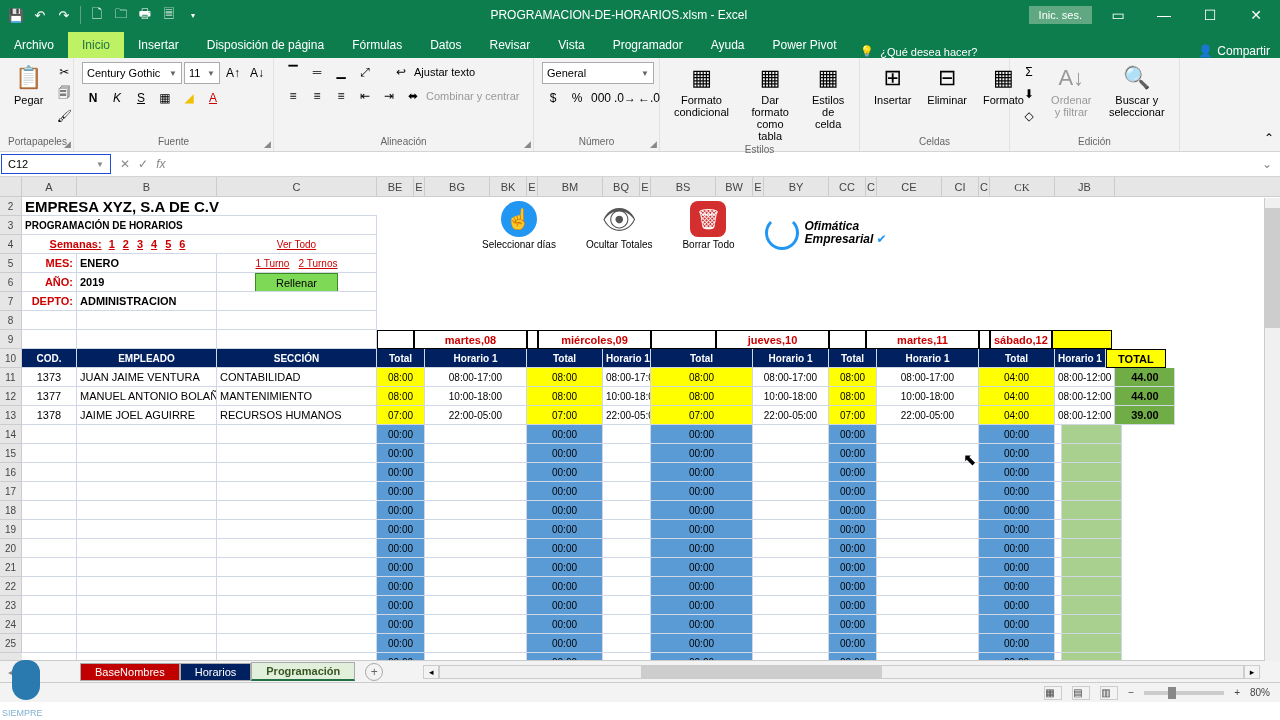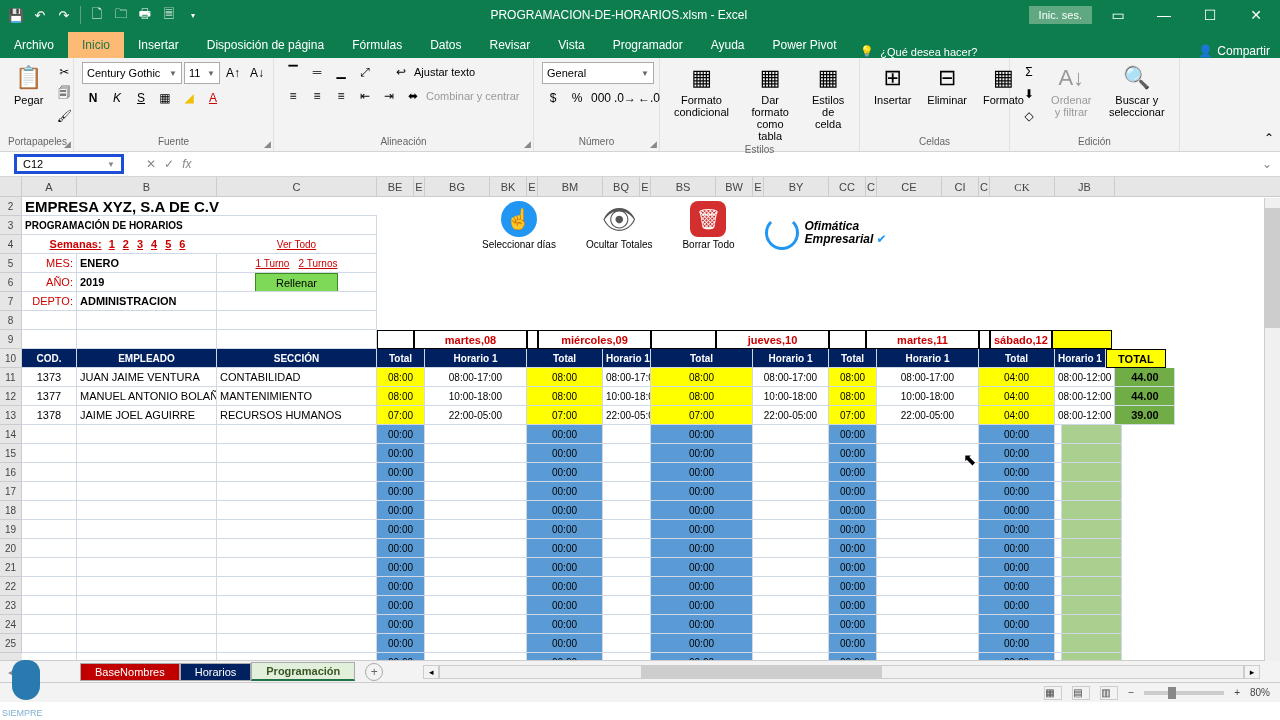--- a/index.html
+++ b/index.html
@@ -18,7 +18,7 @@
 
 .ribbon-tabs { background: #0d7d4e; height: 28px; display: flex; align-items: flex-end; color: #fff; position: relative; }
 .tab { padding: 6px 14px; font-size: 12px; cursor: pointer; }
-.tab.active { background: #fdba74; color: #217346; }
+.tab.active { background: #bef264; color: #217346; }
 .tellme { display: flex; align-items: center; gap: 6px; margin-left: 10px; font-size: 11px; }
 .share-area { position: absolute; right: 10px; display: flex; align-items: center; gap: 4px; font-size: 12px; }
 

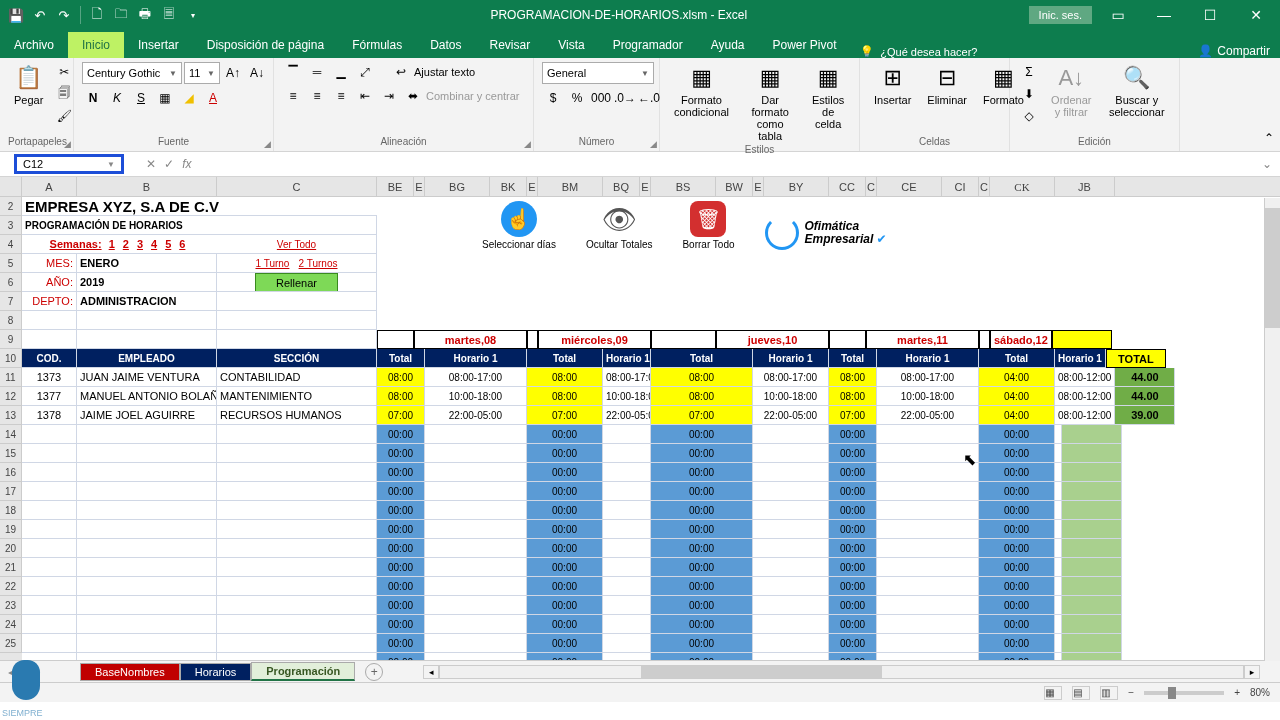--- a/index.html
+++ b/index.html
@@ -38,7 +38,7 @@
 
 
 .formula-bar { height: 25px; border-bottom: 1px solid #d4d4d4; display: flex; align-items: center; background: #fff; }
-.name-box { width: 110px; border: 3px solid #1d4ed8; margin: 0 14px; height: 20px; padding: 0 6px; font-size: 11px; display: flex; align-items: center; }
+.name-box { width: 110px; border: 1px solid #1d4ed8; margin: 0 1px; height: 20px; padding: 0 6px; font-size: 11px; display: flex; align-items: center; }
 .fx-btns { display: flex; gap: 8px; padding: 0 8px; color: #888; }
 .fx-input { flex: 1; height: 20px; border: none; padding: 0 6px; font-size: 11px; }
 

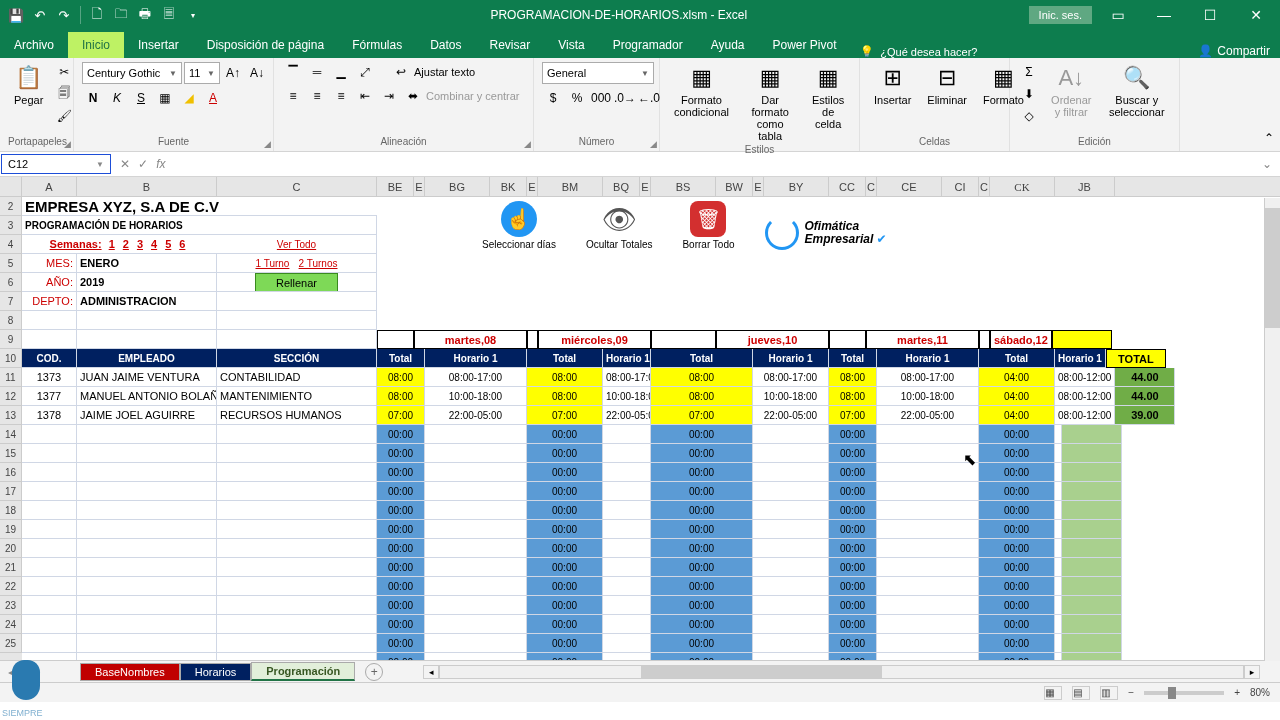--- a/index.html
+++ b/index.html
@@ -60,7 +60,7 @@
 .subtitle { font-weight: bold; font-size: 10px; font-family: 'Century Gothic', sans-serif; }
 .semanas-label { color: #c00; font-weight: bold; text-decoration: underline; font-size: 11px; }
 .semana-link { color: #c00; text-decoration: underline; font-weight: bold; padding: 0 4px; cursor: pointer; }
-.meta-label { font-weight: normal; color: #c00; font-size: 11px; }
+.meta-label { font-weight: bold; color: #c00; font-size: 11px; }
 .meta-val { font-weight: bold; font-size: 11px; }
 .rellenar-btn { background: #7ed957; border: 1px solid #3a8a1f; padding: 3px 20px; cursor: pointer; font-size: 11px; color: #000; font-family: 'Century Gothic', sans-serif; }
 .ver-link { color: #c00; text-decoration: underline; font-size: 10px; cursor: pointer; }

